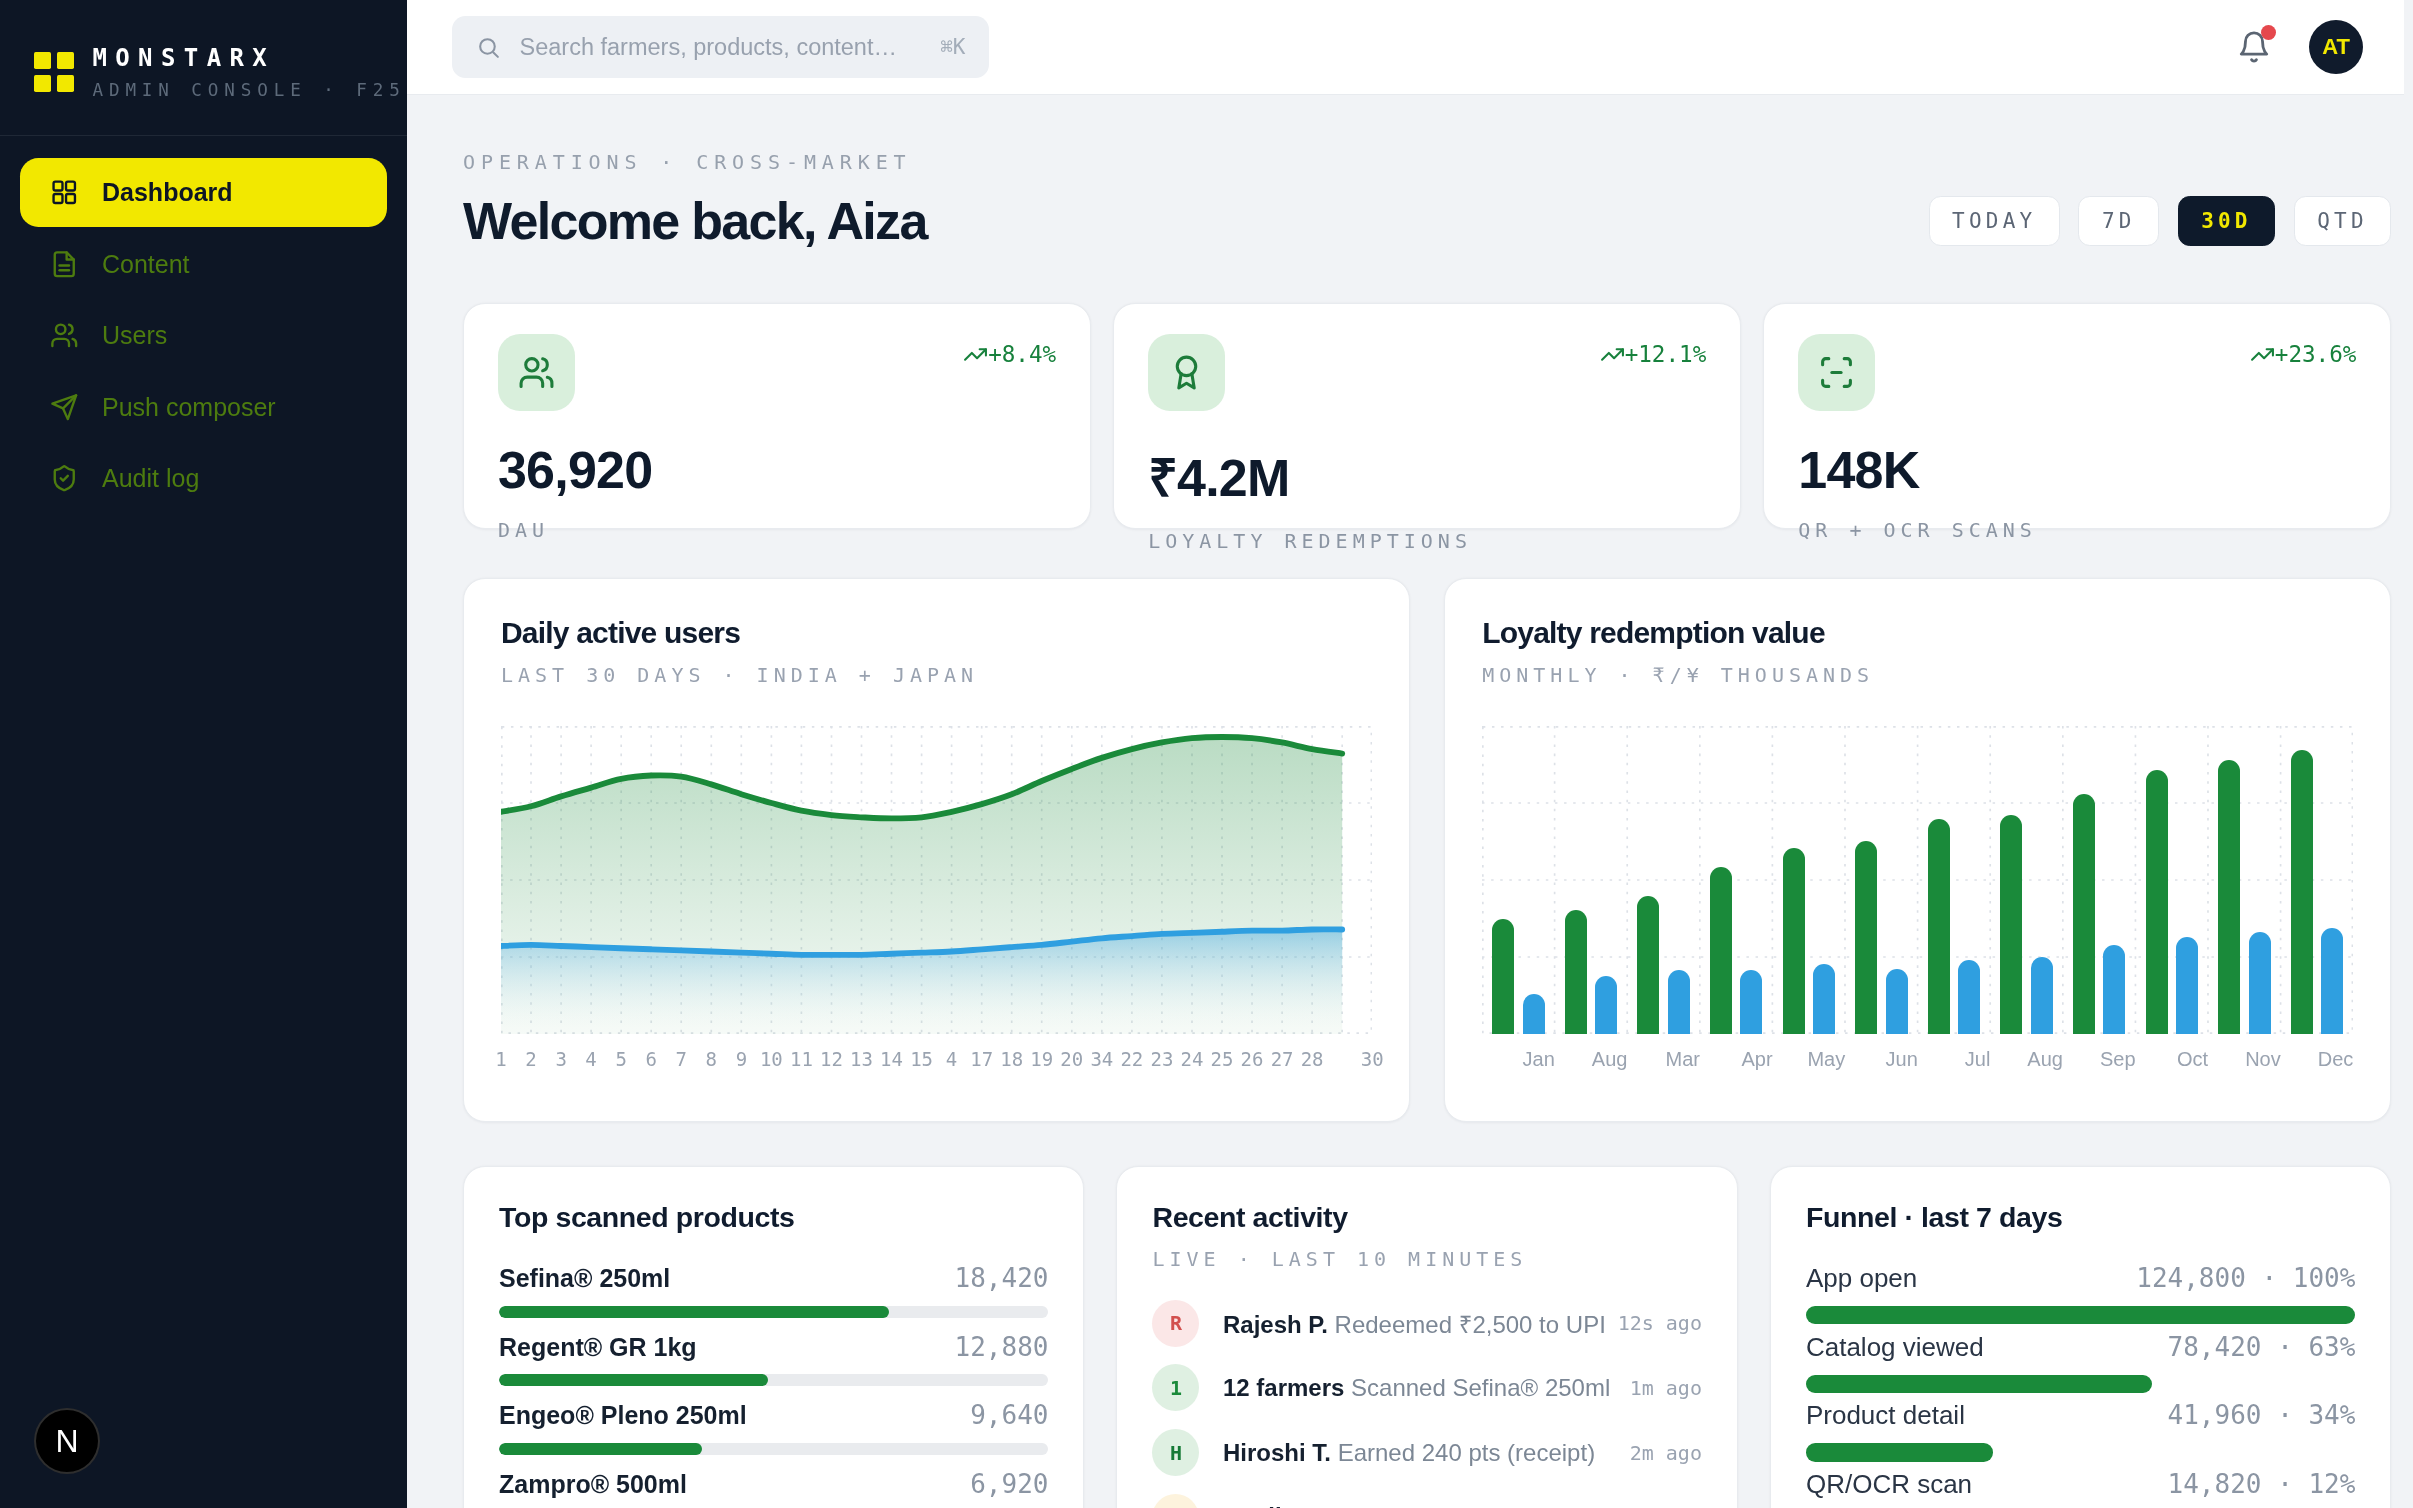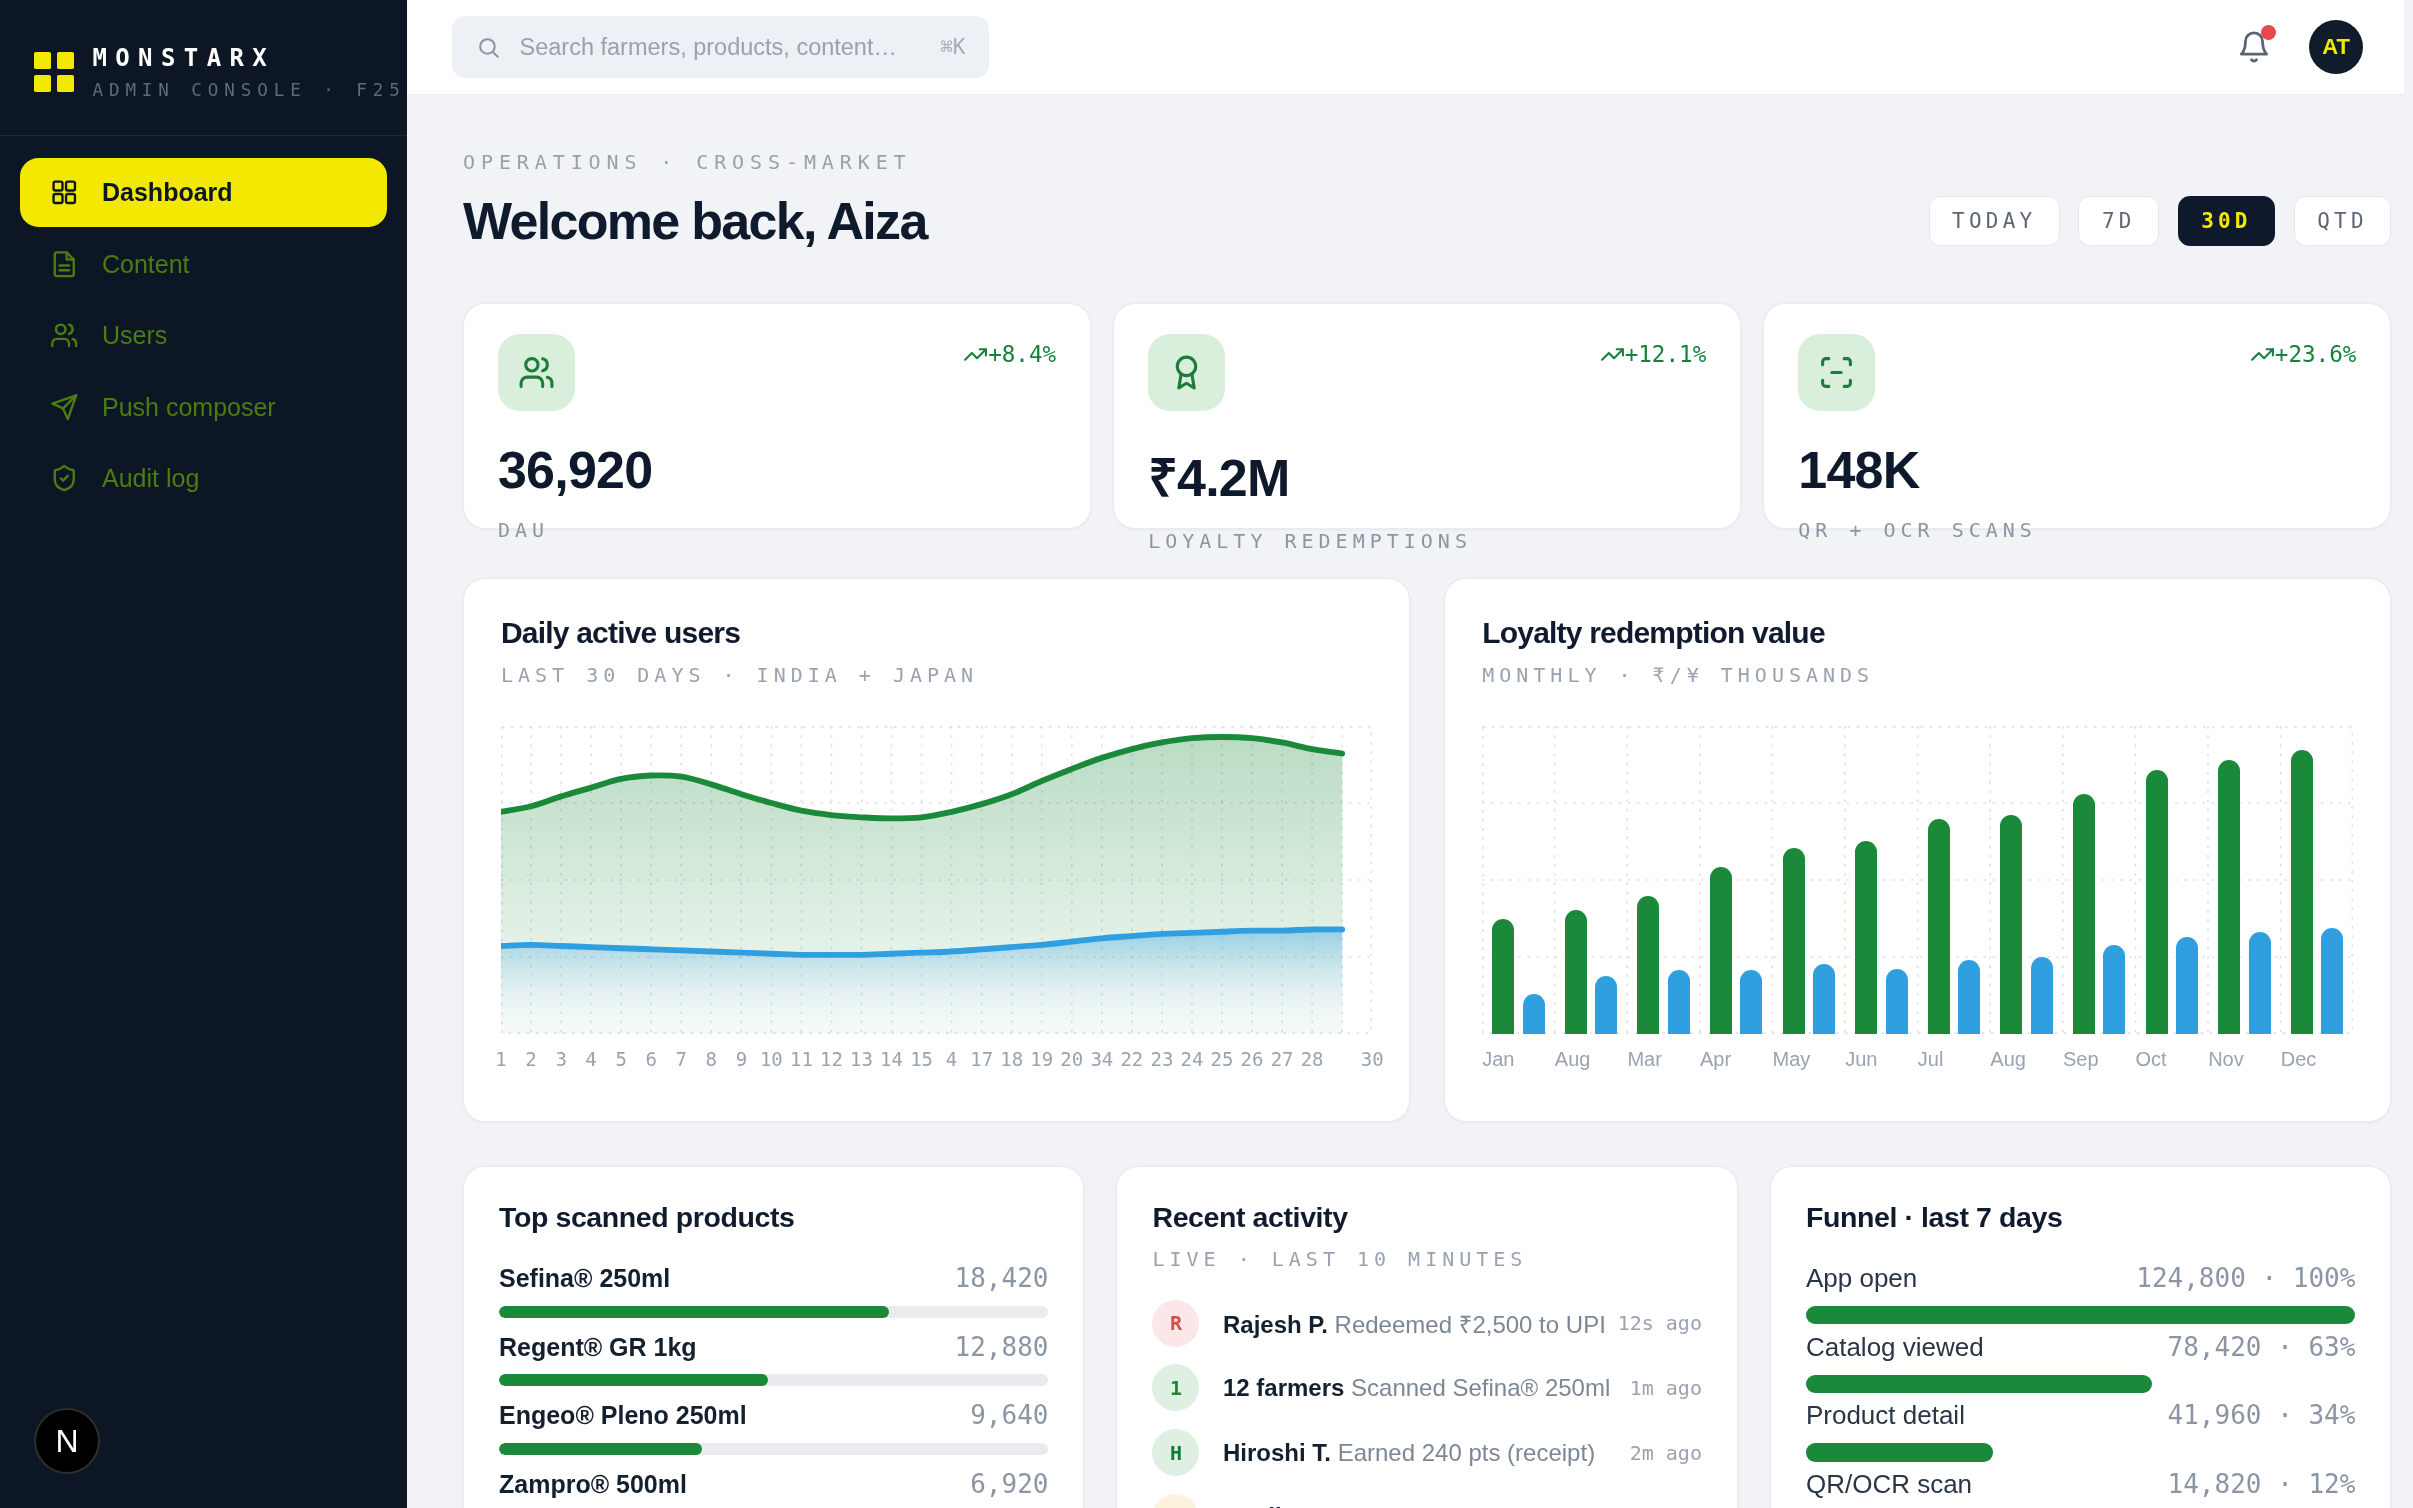--- a/index.html
+++ b/index.html
@@ -83,7 +83,7 @@
   .bar-group{flex:1;display:flex;align-items:flex-end;justify-content:center;gap:8.4px;}
   .bar{width:22px;border-radius:11px 11px 0 0;}
   .month-row{display:flex;margin-top:13.4px;}
-  .month-row span{flex:1;text-align:left;color:#9aa3b0;font-size:20px;}
+  .month-row span{flex:1;text-align:right;color:#9aa3b0;font-size:20px;}
 
   
   .bottom{display:grid;grid-template-columns:1fr 1fr 1fr;gap:32px;margin-top:44px;}

